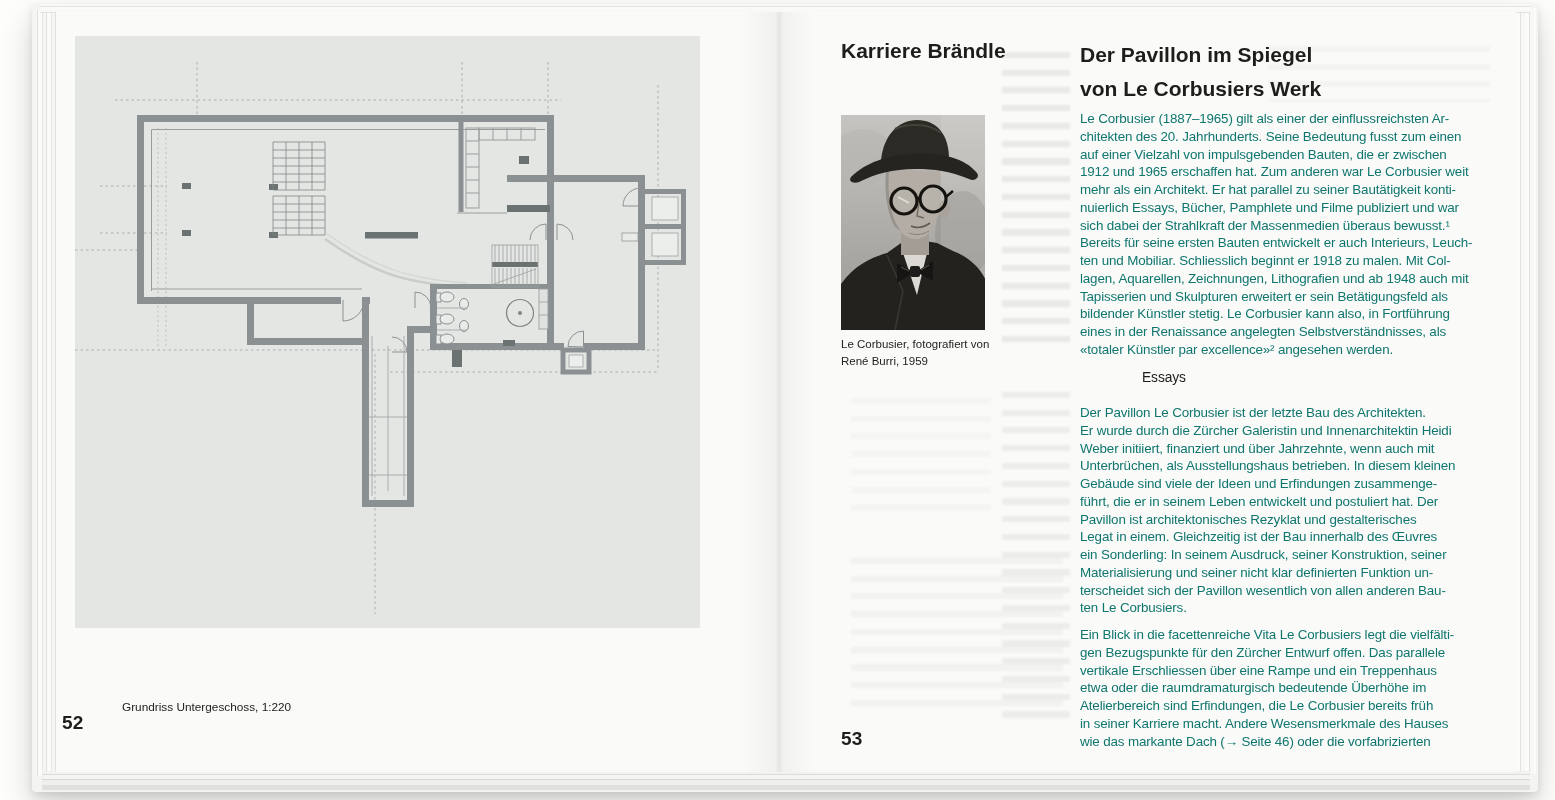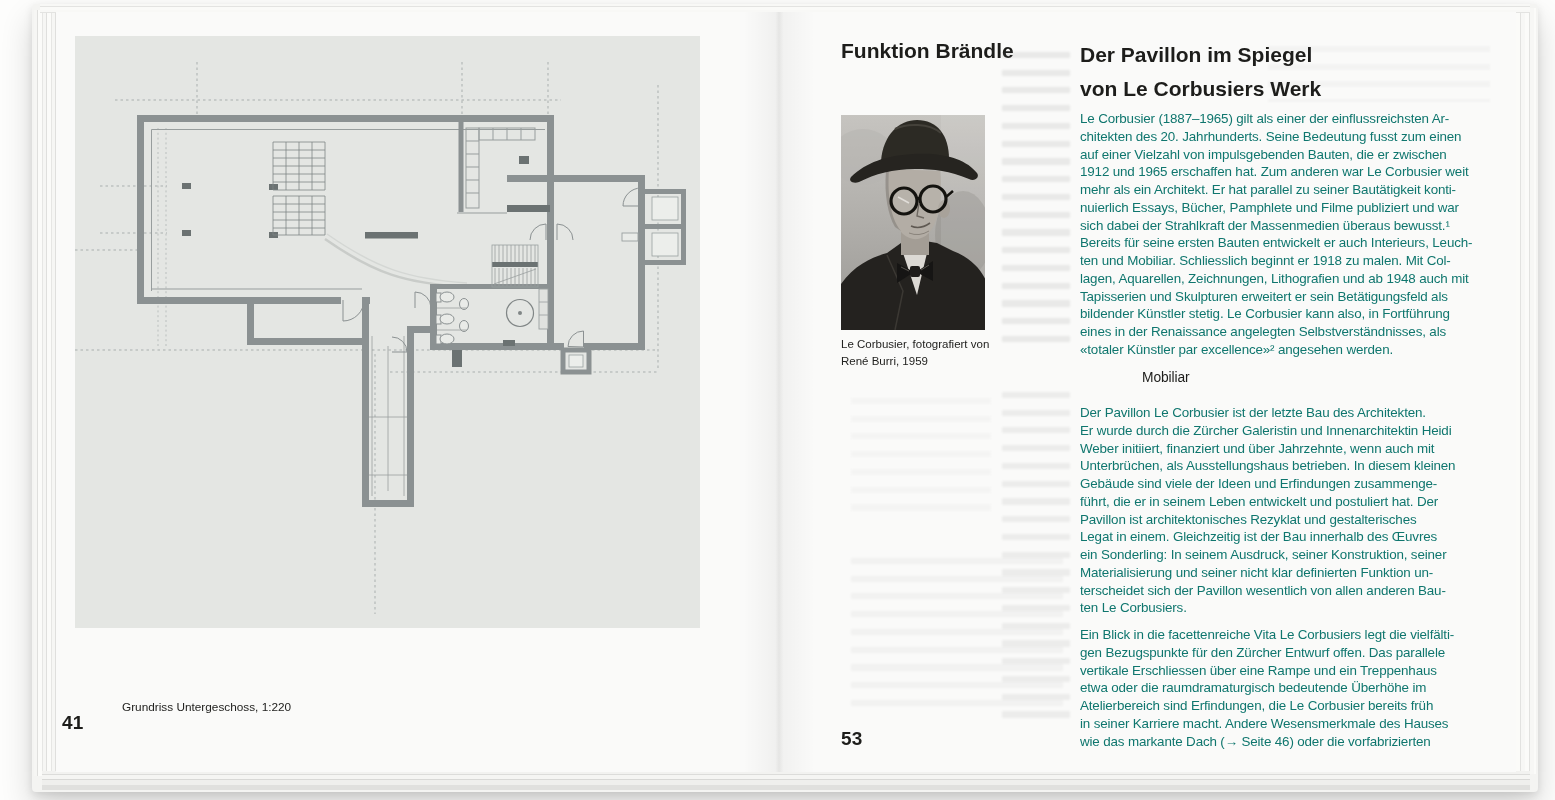--- a/index.html
+++ b/index.html
@@ -206,7 +206,7 @@
   <div class="pagenum pagenum-left">41</div>
   <div class="plan-caption">Grundriss Untergeschoss, 1:220</div>
 
-  <div class="author">Funktion Brändle</div>
+  <div class="author">Karriere Brändle</div>
   <div class="title">Der Pavillon im Spiegel
 von Le Corbusiers Werk</div>
 

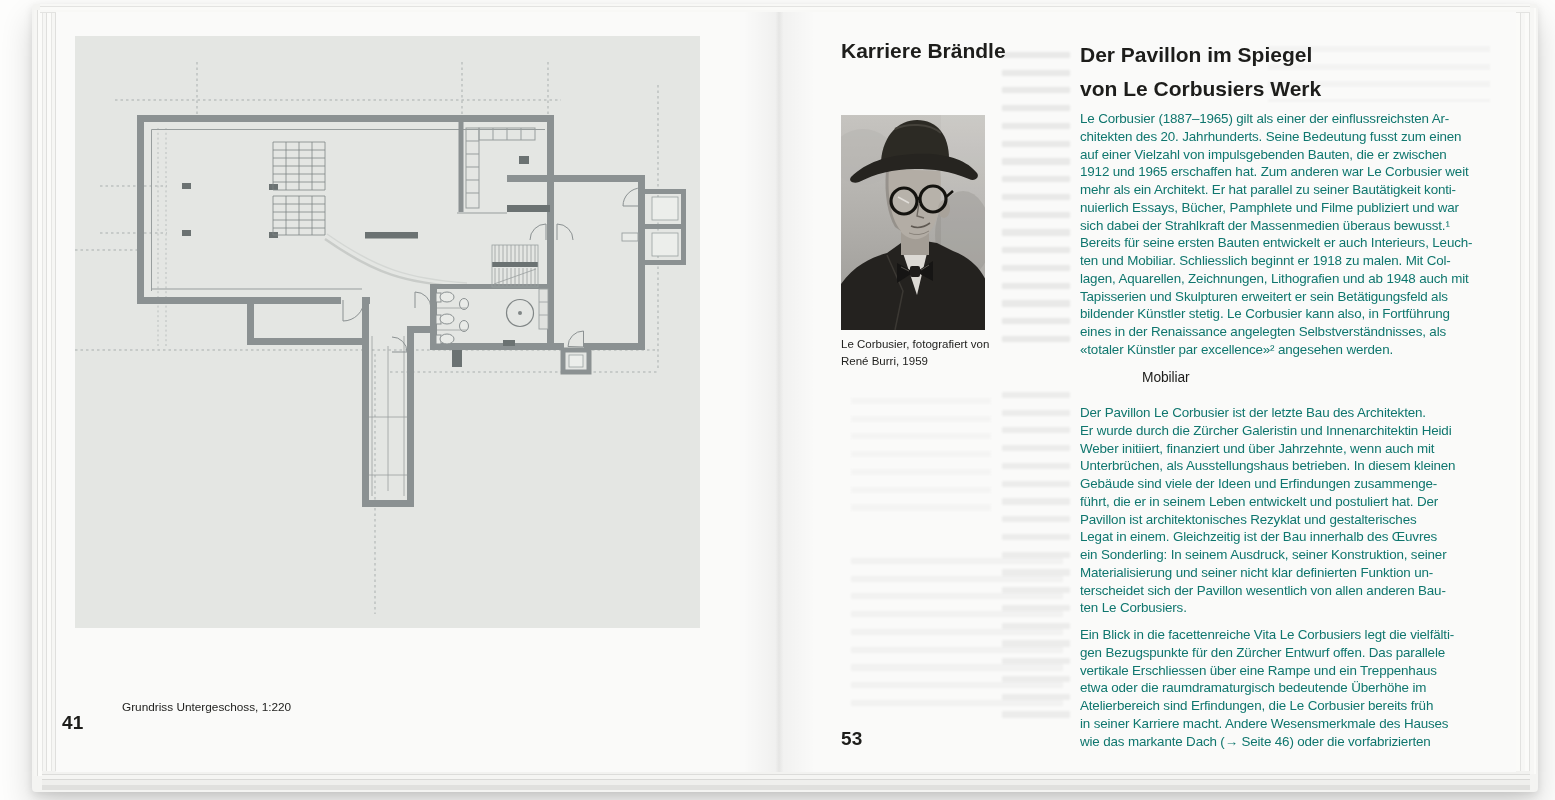--- a/index.html
+++ b/index.html
@@ -275,7 +275,7 @@
 bildender Künstler stetig. Le Corbusier kann also, in Fortführung
 eines in der Renaissance angelegten Selbstverständnisses, als
 «totaler Künstler par excellence»² angesehen werden.</div>
-  <div class="subhead">Mobiliar</div>
+  <div class="subhead">Essays</div>
   <div class="body-text p2">Der Pavillon Le Corbusier ist der letzte Bau des Architekten.
 Er wurde durch die Zürcher Galeristin und Innenarchitektin Heidi
 Weber initiiert, finanziert und über Jahrzehnte, wenn auch mit

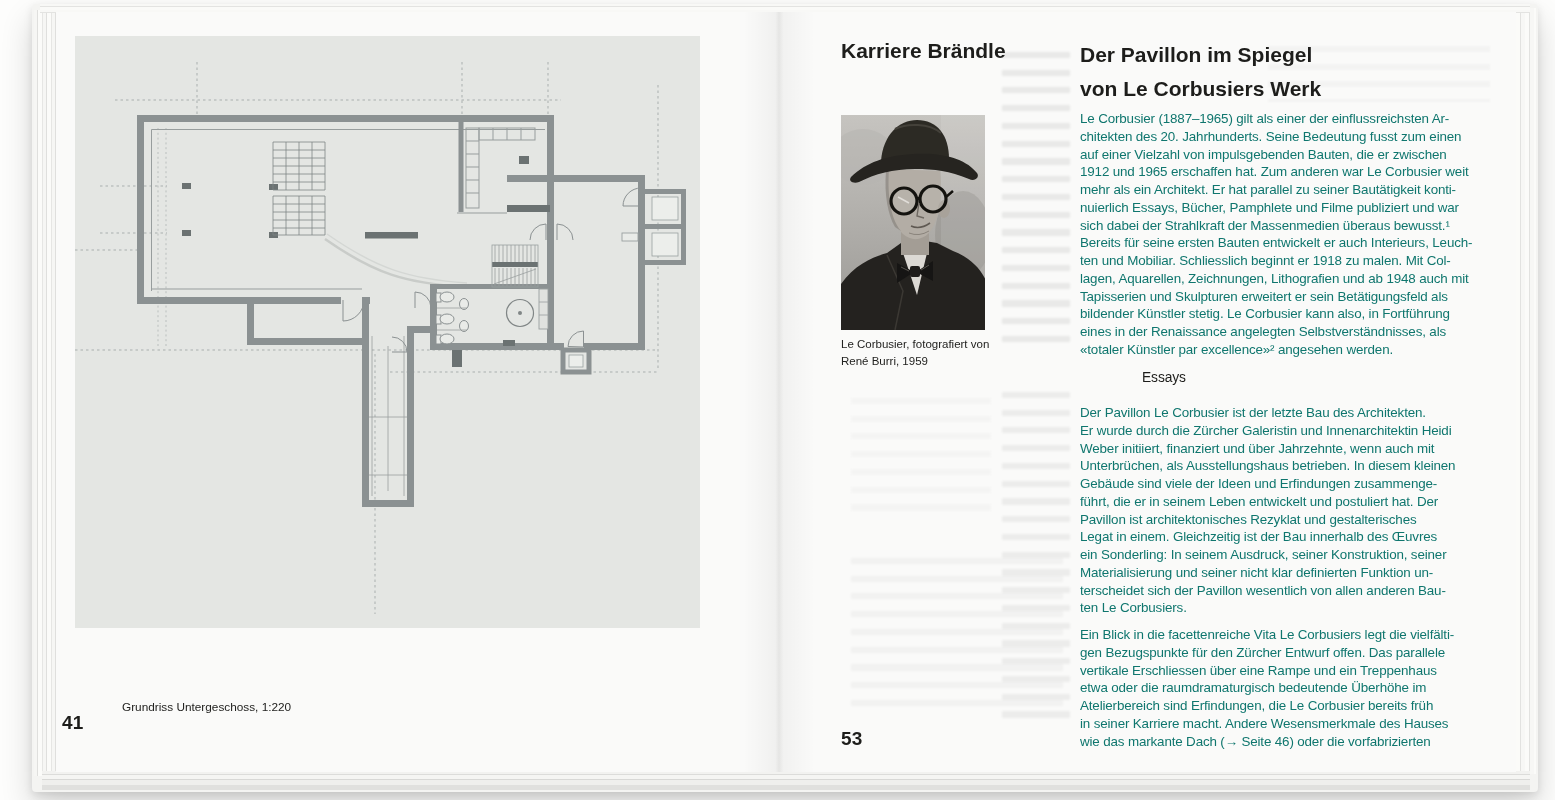--- a/index.html
+++ b/index.html
@@ -203,7 +203,7 @@
     </svg>
   </div>
 
-  <div class="pagenum pagenum-left">41</div>
+  <div class="pagenum pagenum-left">52</div>
   <div class="plan-caption">Grundriss Untergeschoss, 1:220</div>
 
   <div class="author">Karriere Brändle</div>

